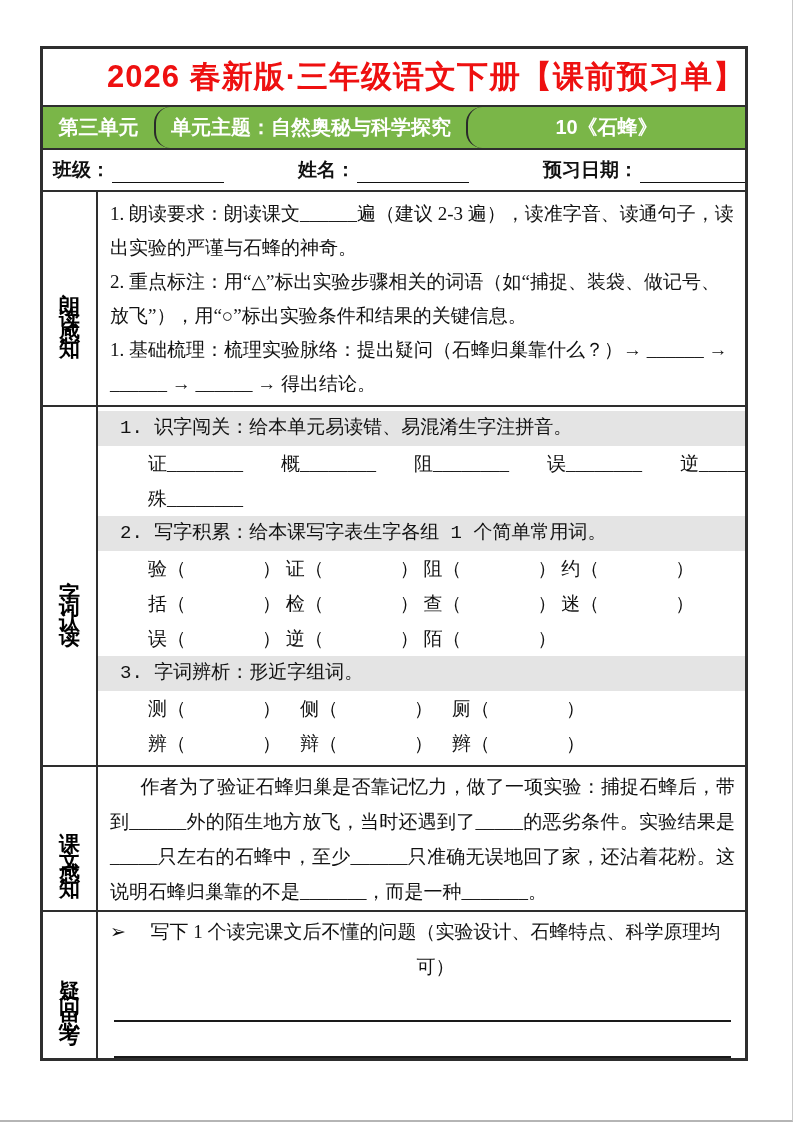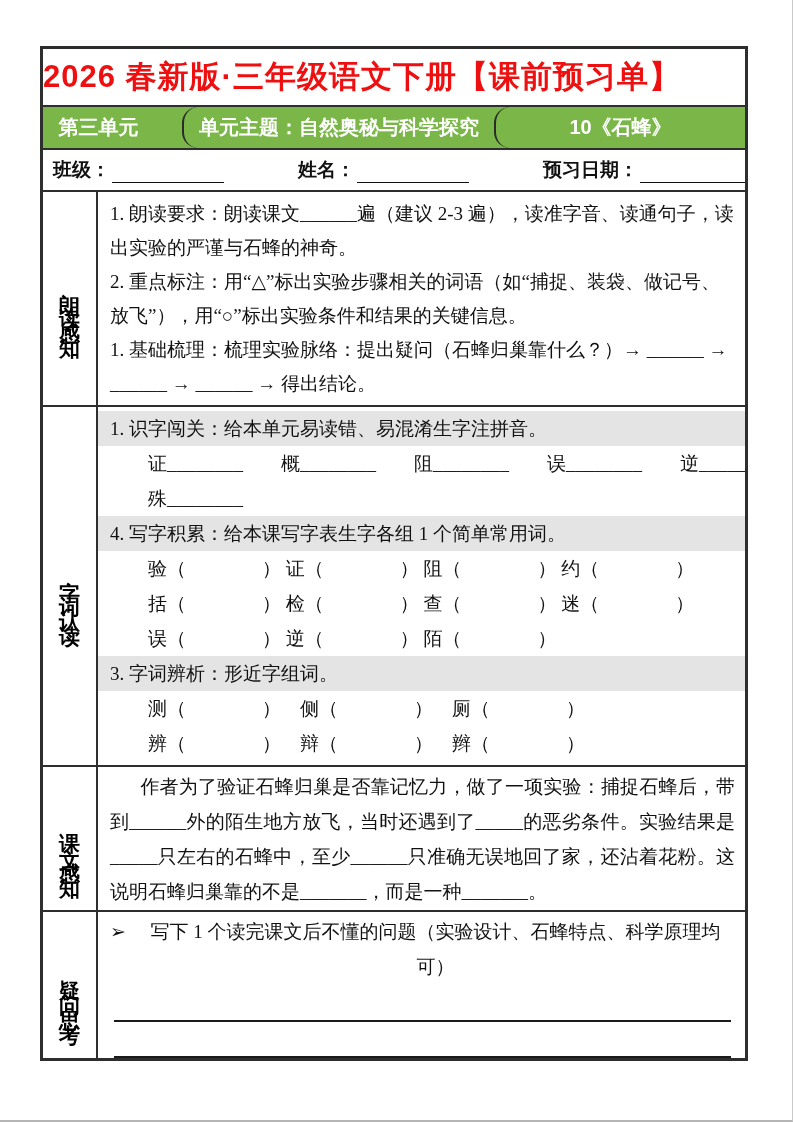--- a/index.html
+++ b/index.html
@@ -28,7 +28,7 @@
 
   
   .title-row{
-    height:56px;display:flex;align-items:center;justify-content:flex-start;
+    height:56px;display:flex;align-items:center;justify-content:flex-end;
     white-space:nowrap;
   }
   .title-row .t{

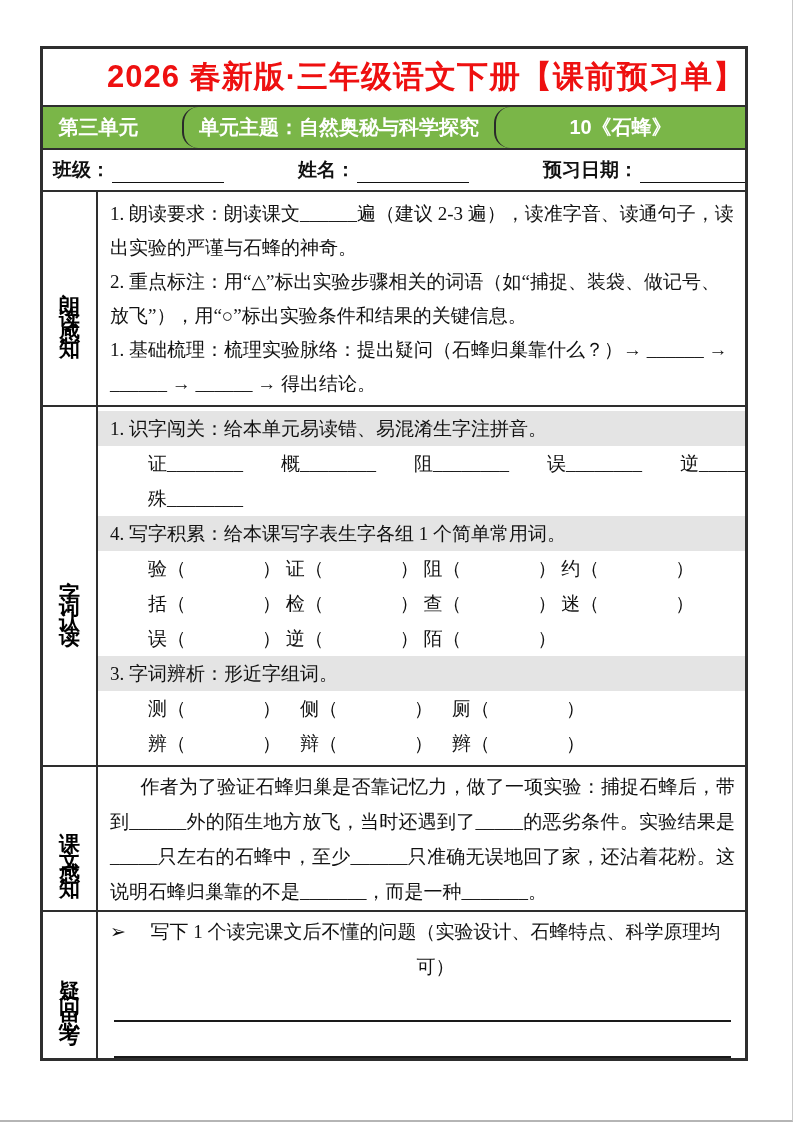--- a/index.html
+++ b/index.html
@@ -44,7 +44,7 @@
     font-weight:bold;font-size:20px;white-space:nowrap;overflow:hidden;border-radius:16px;
   }
   .uc1{width:111px;}
-  .uc2{width:312px;border-left:2px solid #2a2a2a;margin-left:28px;}
+  .uc2{width:312px;border-left:2px solid #2a2a2a;}
   .uc3{flex:1;border-left:2px solid #2a2a2a;}
 
   

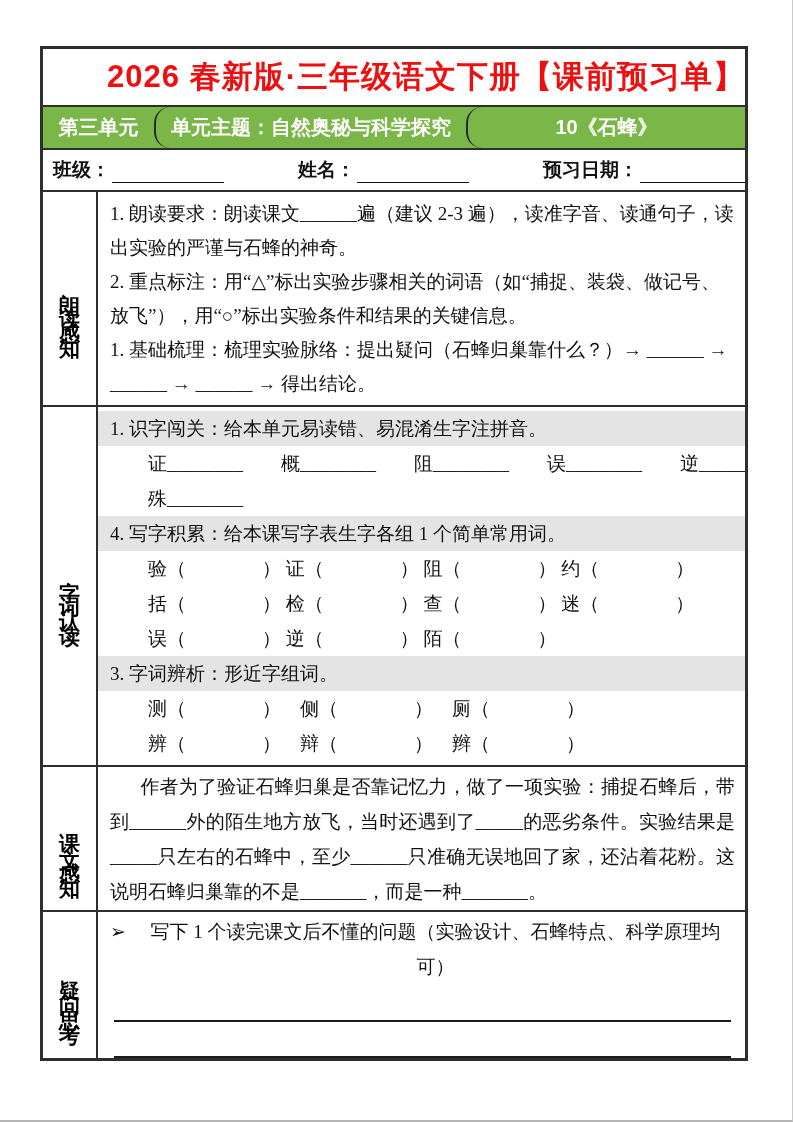--- a/index.html
+++ b/index.html
@@ -82,7 +82,7 @@
   .r-think{height:148px;}
   .r-think .content-cell{padding:2px 10px 0 12px;font-size:19px;line-height:35px;}
 
-  .hl{background:var(--gray);padding-left:12px;white-space:nowrap;overflow:hidden;}
+  .hl{background:var(--gray);padding-left:22px;white-space:nowrap;overflow:hidden;font-family:Liberation Mono, monospace;}
   .wchars{padding-left:50px;white-space:nowrap;overflow:hidden;}
 
   .passage-p{text-indent:1.6em;text-align:justify;}

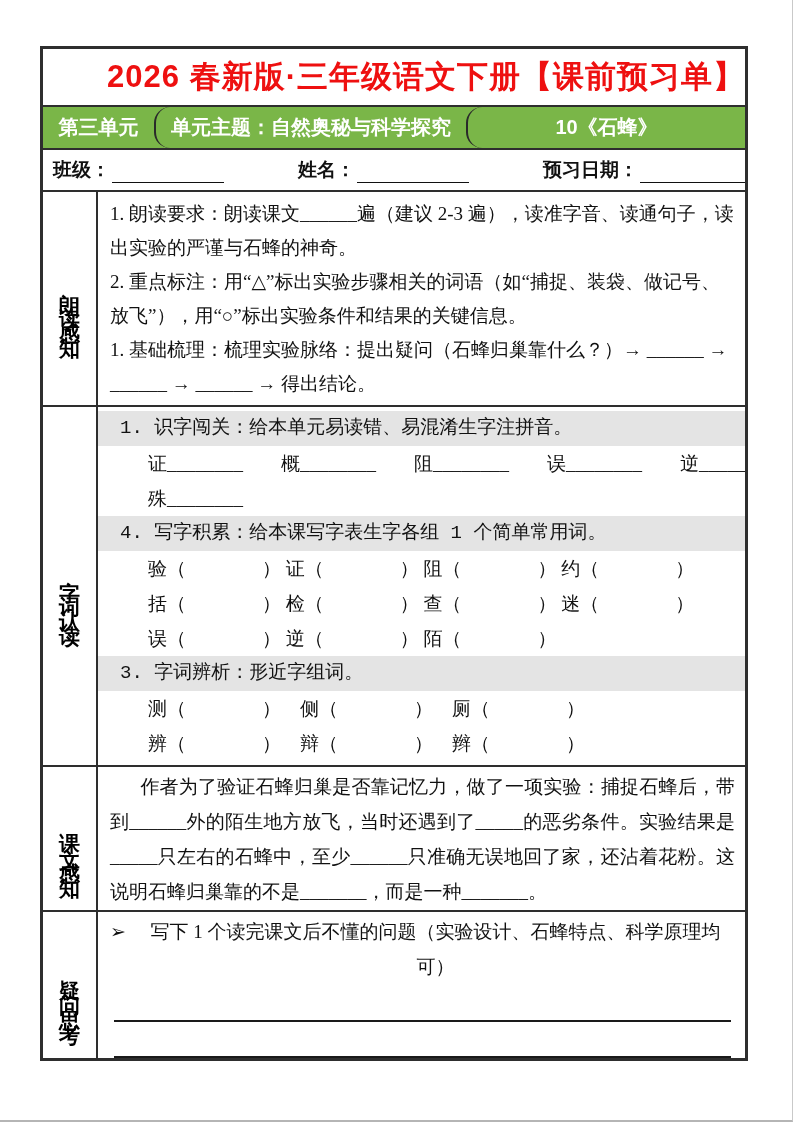--- a/index.html
+++ b/index.html
@@ -144,7 +144,7 @@
       <div class="hl">1. 识字闯关：给本单元易读错、易混淆生字注拼音。</div>
       <div class="wchars">证________　　概________　　阻________　　误________　　逆________</div>
       <div class="wchars">殊________</div>
-      <div class="hl">4. 写字积累：给本课写字表生字各组 1 个简单常用词。</div>
+      <div class="hl">2. 写字积累：给本课写字表生字各组 1 个简单常用词。</div>
       <div class="wchars">验（　　　　） 证（　　　　） 阻（　　　　） 约（　　　　）</div>
       <div class="wchars">括（　　　　） 检（　　　　） 查（　　　　） 迷（　　　　）</div>
       <div class="wchars">误（　　　　） 逆（　　　　） 陌（　　　　）</div>

